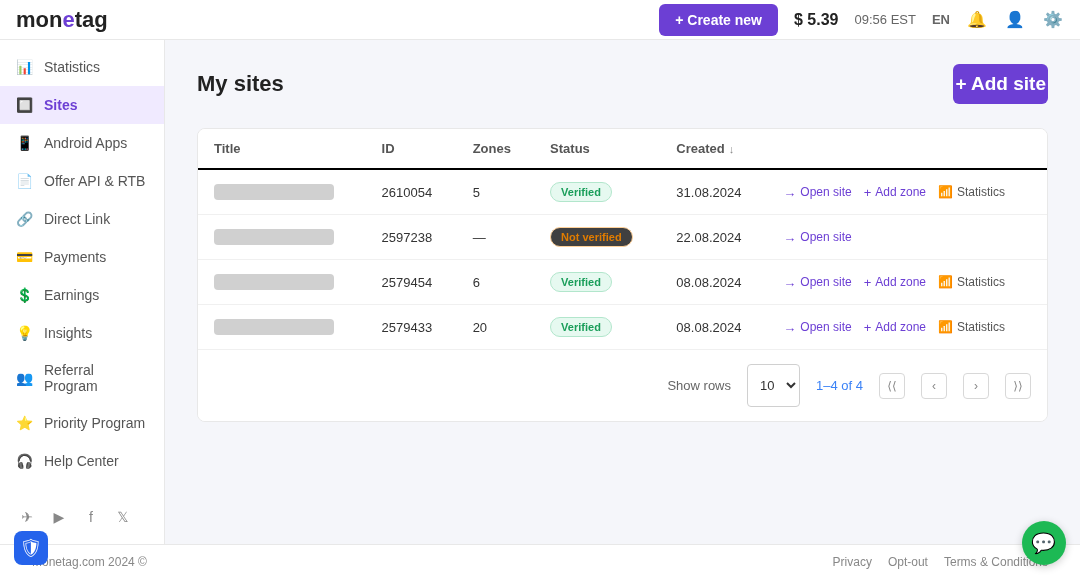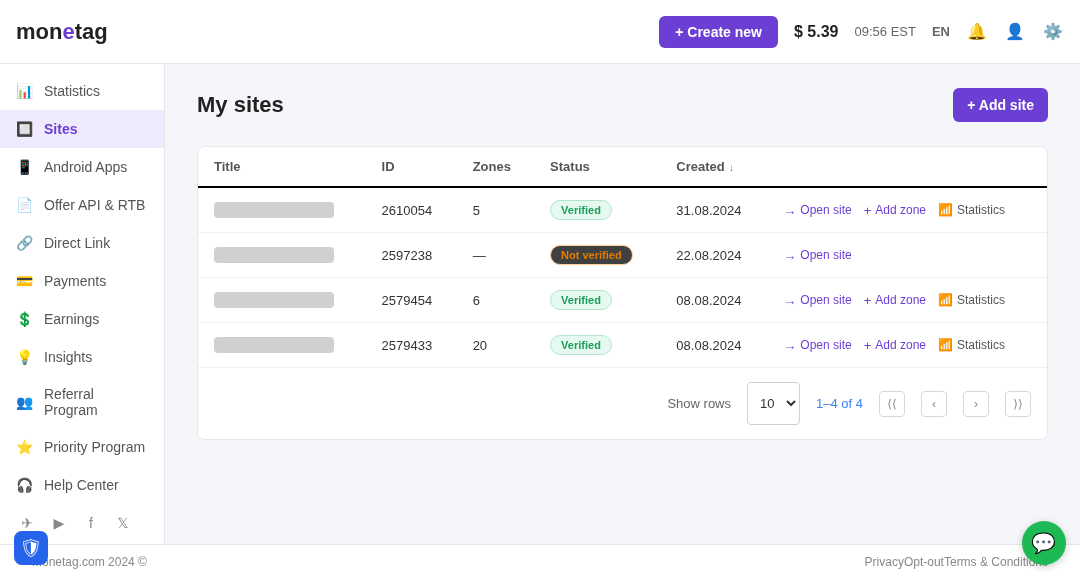--- a/index.html
+++ b/index.html
@@ -6,7 +6,7 @@
     body { font-family: -apple-system, BlinkMacSystemFont, 'Segoe UI', sans-serif; font-size: 14px; color: #333; background: #f5f6fa; display: flex; flex-direction: column; height: 579px; overflow: hidden; }
 
     
-    .header { background: #fff; height: 64px; display: flex; align-items: center; justify-content: space-between; padding: 0 16px; border-bottom: 1px solid #e8e8e8; flex-shrink: 0; }
+    .header { background: #fff; height: 40px; display: flex; align-items: center; justify-content: space-between; padding: 0 16px; border-bottom: 1px solid #e8e8e8; flex-shrink: 0; }
     .logo { display: flex; align-items: center; font-size: 22px; font-weight: 700; color: #222; }
     .logo-dot { color: #6c3fd4; }
     .header-right { display: flex; align-items: center; gap: 16px; }

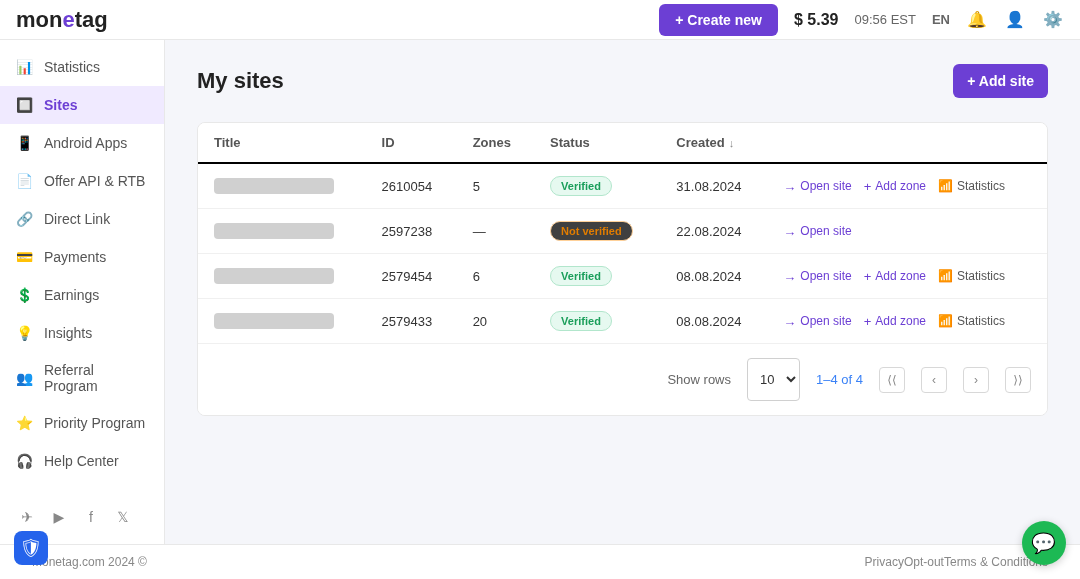--- a/index.html
+++ b/index.html
@@ -31,7 +31,7 @@
     
     .page-header { display: flex; justify-content: space-between; align-items: center; margin-bottom: 24px; }
     .page-title { font-size: 22px; font-weight: 700; color: #222; }
-    .add-site-btn { background: #6c3fd4; color: #fff; border: none; border-radius: 6px; padding: 9px 14px; font-size: 14px; font-weight: 600; cursor: pointer; display: flex; align-items: center; gap: 6px; }
+    .add-site-btn { background: #6c3fd4; color: #fff; border: none; border-radius: 6px; padding: 9px 2px; font-size: 19px; font-weight: 600; cursor: pointer; display: flex; align-items: center; gap: 6px; }
 
     
     .table-container { background: #fff; border-radius: 8px; border: 1px solid #e8e8e8; overflow: hidden; }

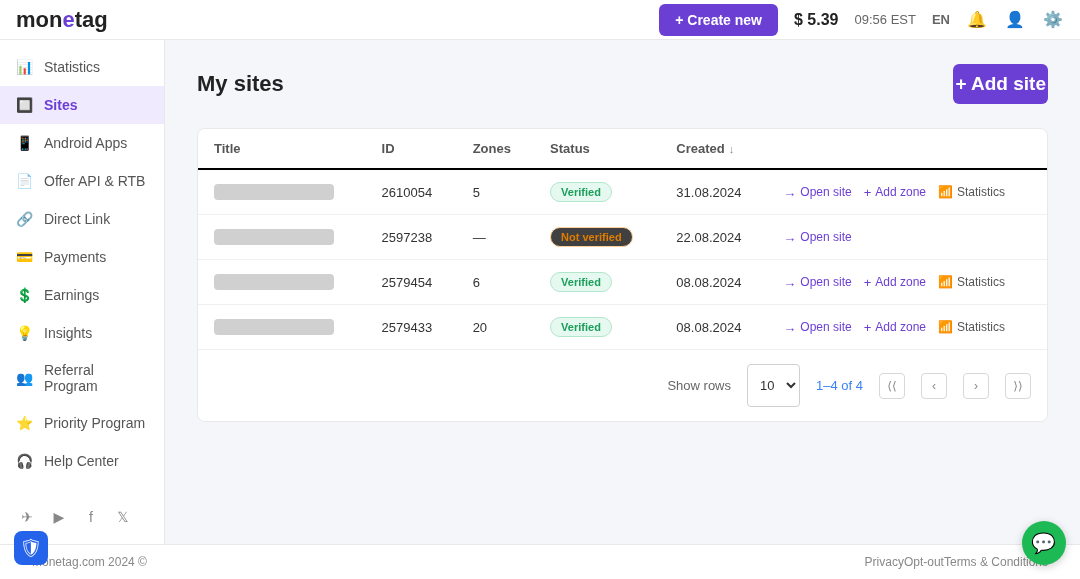--- a/index.html
+++ b/index.html
@@ -68,7 +68,7 @@
     
     .footer { background: #fff; border-top: 1px solid #e8e8e8; padding: 10px 32px; display: flex; justify-content: space-between; align-items: center; flex-shrink: 0; }
     .footer-left { font-size: 12px; color: #888; }
-    .footer-right { display: flex; gap: 0; }
+    .footer-right { display: flex; gap: 16px; }
     .footer-link { font-size: 12px; color: #888; cursor: pointer; text-decoration: none; }
 
     

